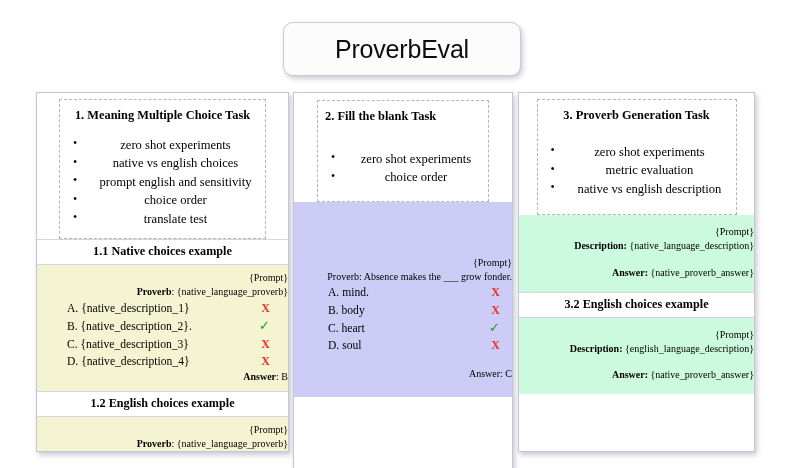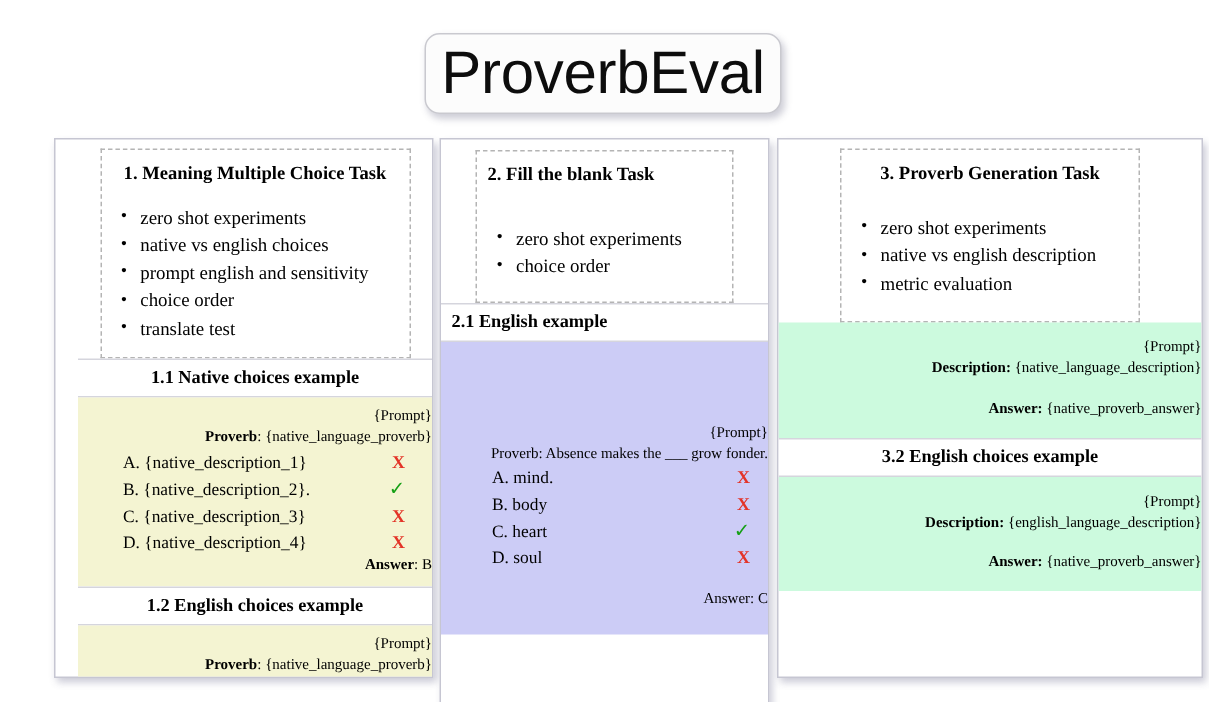--- a/index.html
+++ b/index.html
@@ -34,7 +34,7 @@
   }
   .title-text {
     font-family: "Liberation Sans", sans-serif;
-    font-size: 40px;
+    font-size: 25px;
     letter-spacing: -0.2px;
     color: #0d0d0d;
     line-height: 1;

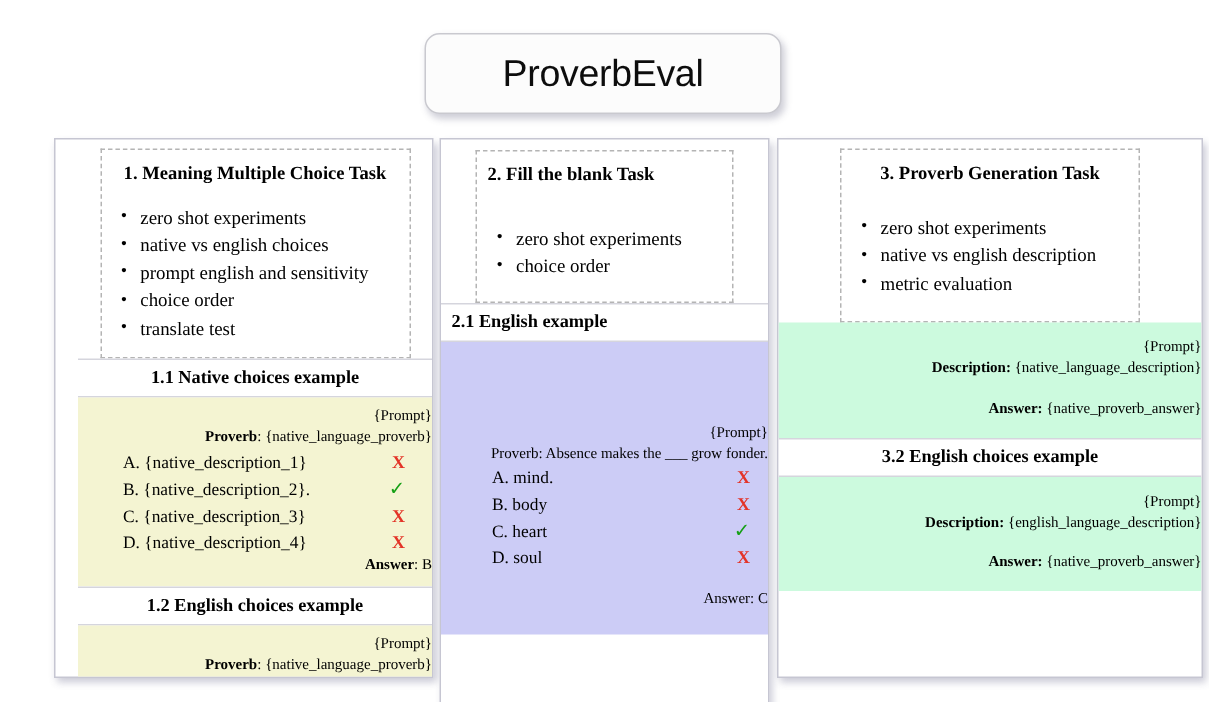--- a/index.html
+++ b/index.html
@@ -50,7 +50,7 @@
     box-sizing: border-box;
     overflow: hidden;
   }
-  #col1 { left: 36px;  width: 253px; height: 360px; padding-left: 15px; }
+  #col1 { left: 36px;  width: 253px; height: 360px; }
   #col2 { left: 293px; width: 220px; height: 444px; }
   #col3 { left: 518px; width: 284px; height: 360px; }
 

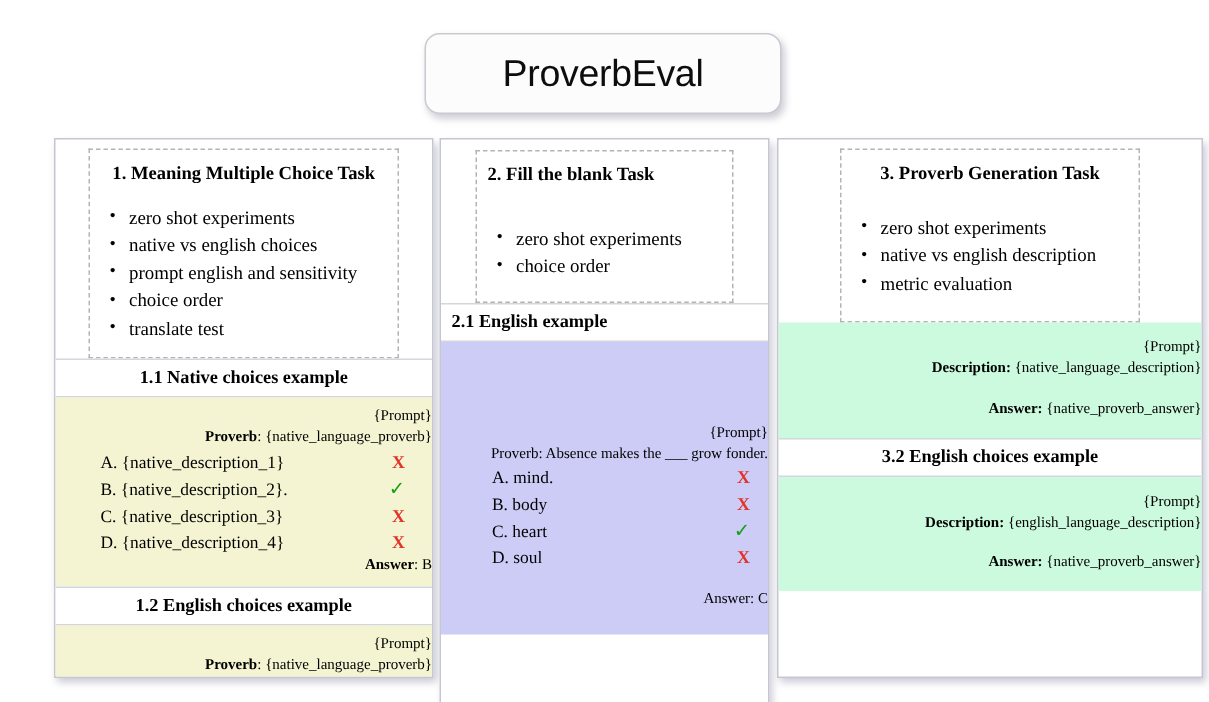--- a/index.html
+++ b/index.html
@@ -52,7 +52,7 @@
   }
   #col1 { left: 36px;  width: 253px; height: 360px; }
   #col2 { left: 293px; width: 220px; height: 444px; }
-  #col3 { left: 518px; width: 284px; height: 360px; }
+  #col3 { left: 518px; width: 237px; height: 360px; }
 
   
   .task-block {

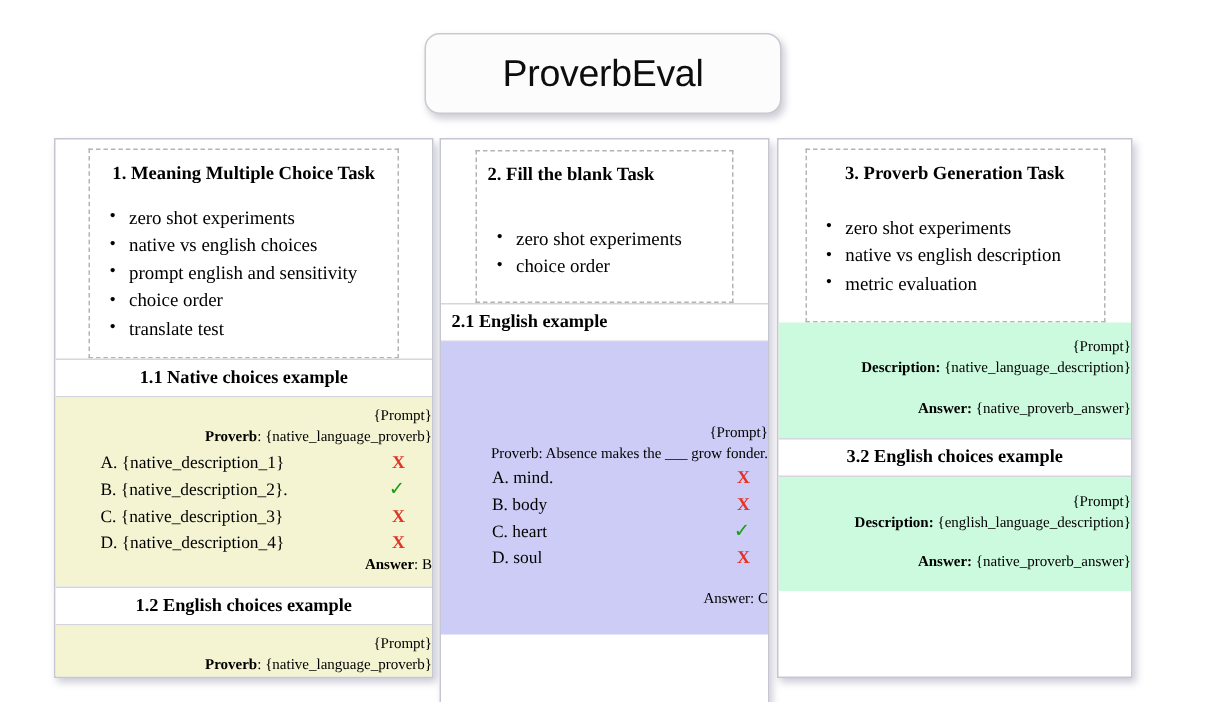--- a/index.html
+++ b/index.html
@@ -77,6 +77,7 @@
     margin: 9px 0 0 0;
     padding: 0 0 0 26px;
     list-style: none;
+    text-align: center;
   }
   #col2 ul.bullets { margin-top: 22px; }
   #col3 ul.bullets { margin-top: 16px; }

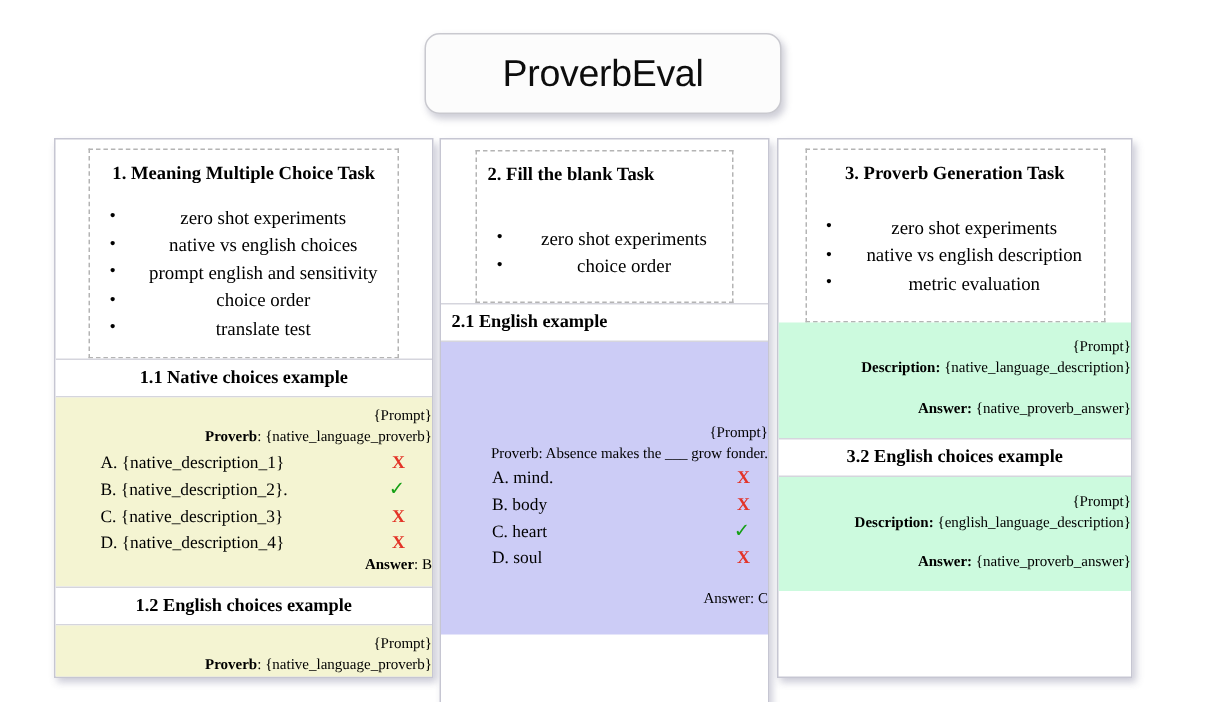--- a/index.html
+++ b/index.html
@@ -261,8 +261,8 @@
     <div class="task-title">3. Proverb Generation Task</div>
     <ul class="bullets">
       <li>zero shot experiments</li>
+      <li>metric evaluation</li>
       <li>native vs english description</li>
-      <li>metric evaluation</li>
     </ul>
   </div>
 

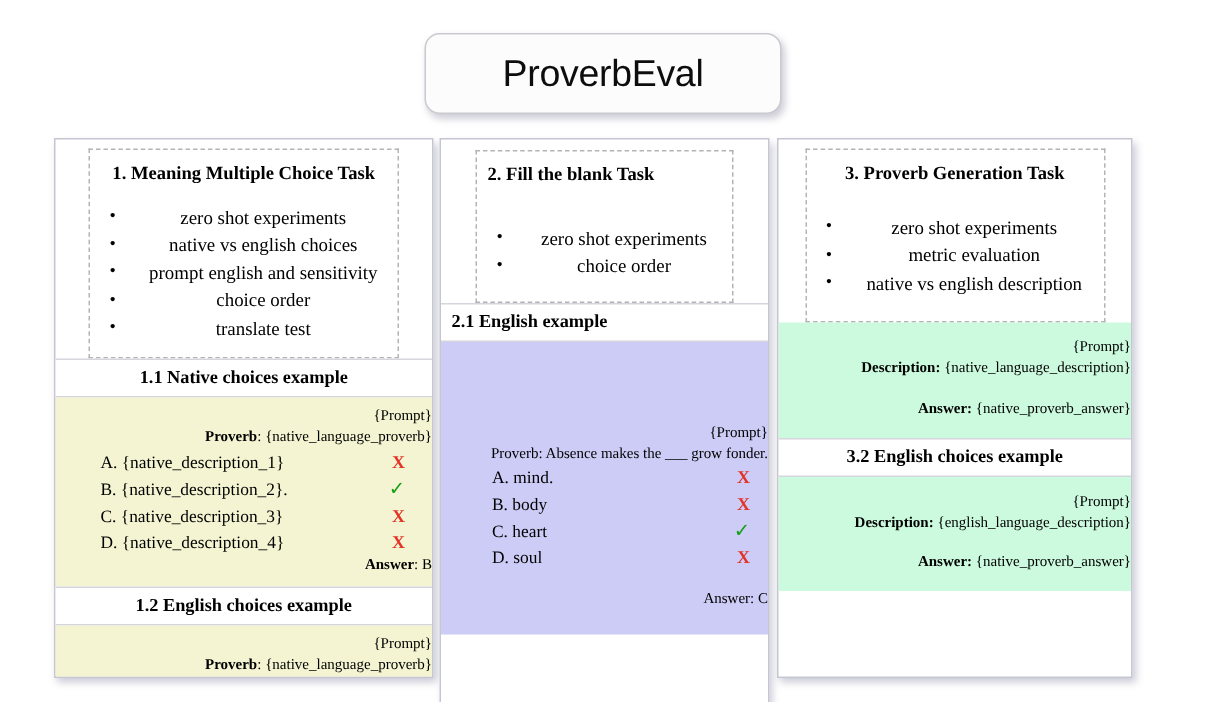--- a/index.html
+++ b/index.html
@@ -224,7 +224,6 @@
     </ul>
   </div>
 
-  <div class="sub-head">2.1 English example</div>
   <div class="panel purple">
     <div class="panel-inner">
       <div class="panel-line">{Prompt}</div>

